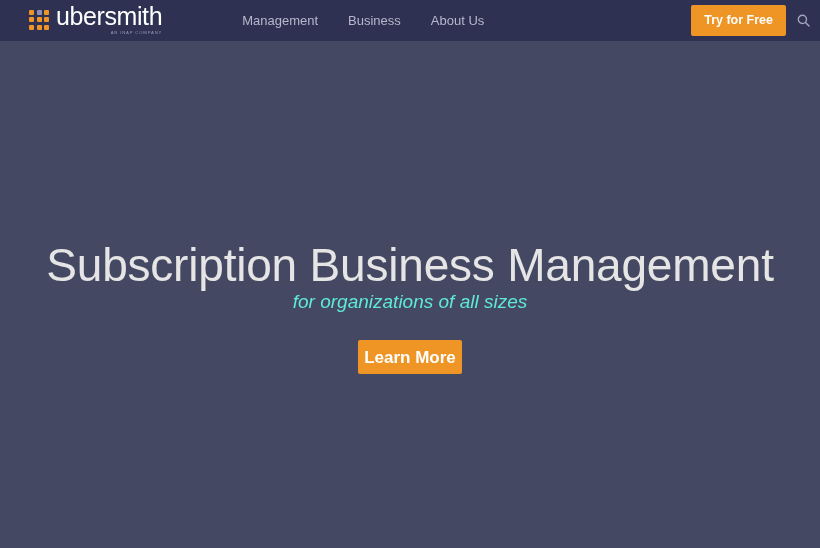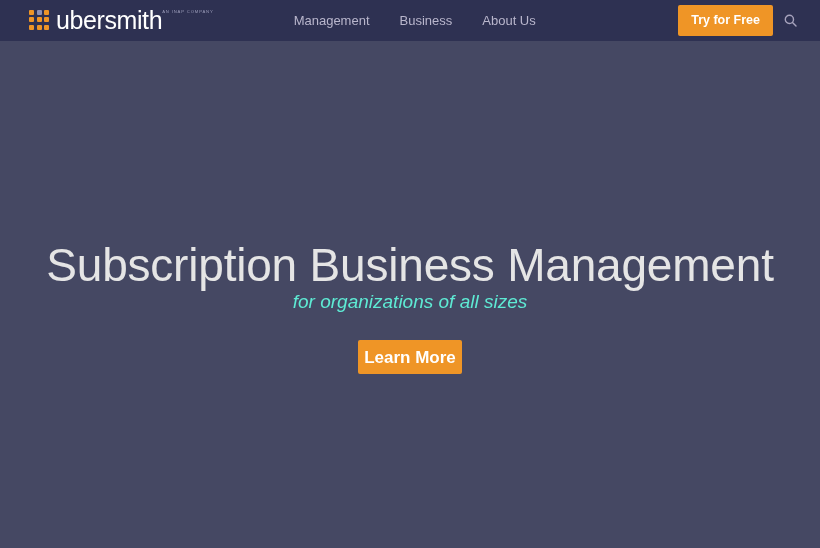--- a/index.html
+++ b/index.html
@@ -58,7 +58,7 @@
 
   .logo-text-wrap {
     display: flex;
-    flex-direction: row;
+    flex-direction: column;
     justify-content: center;
     margin-top: -1px;
   }

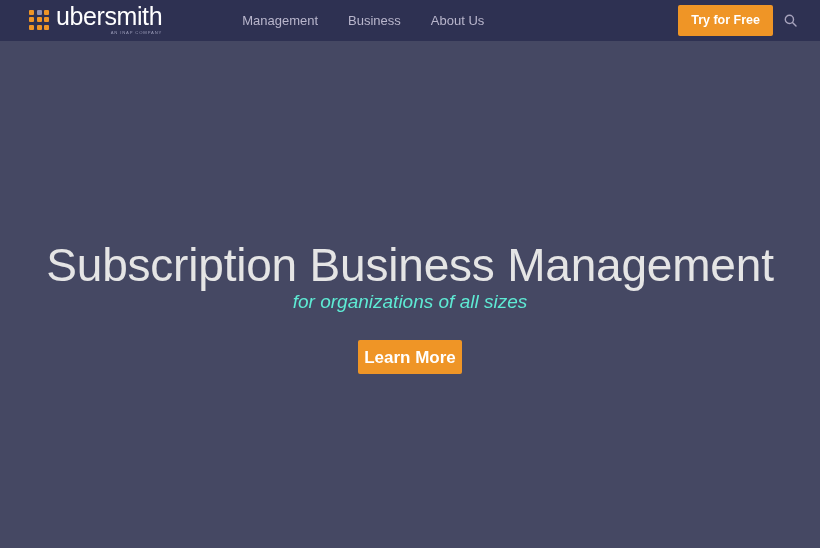--- a/index.html
+++ b/index.html
@@ -104,7 +104,7 @@
   
   .header-right {
     position: absolute;
-    right: 13px;
+    right: 0;
     top: 0;
     height: 41px;
     display: flex;

